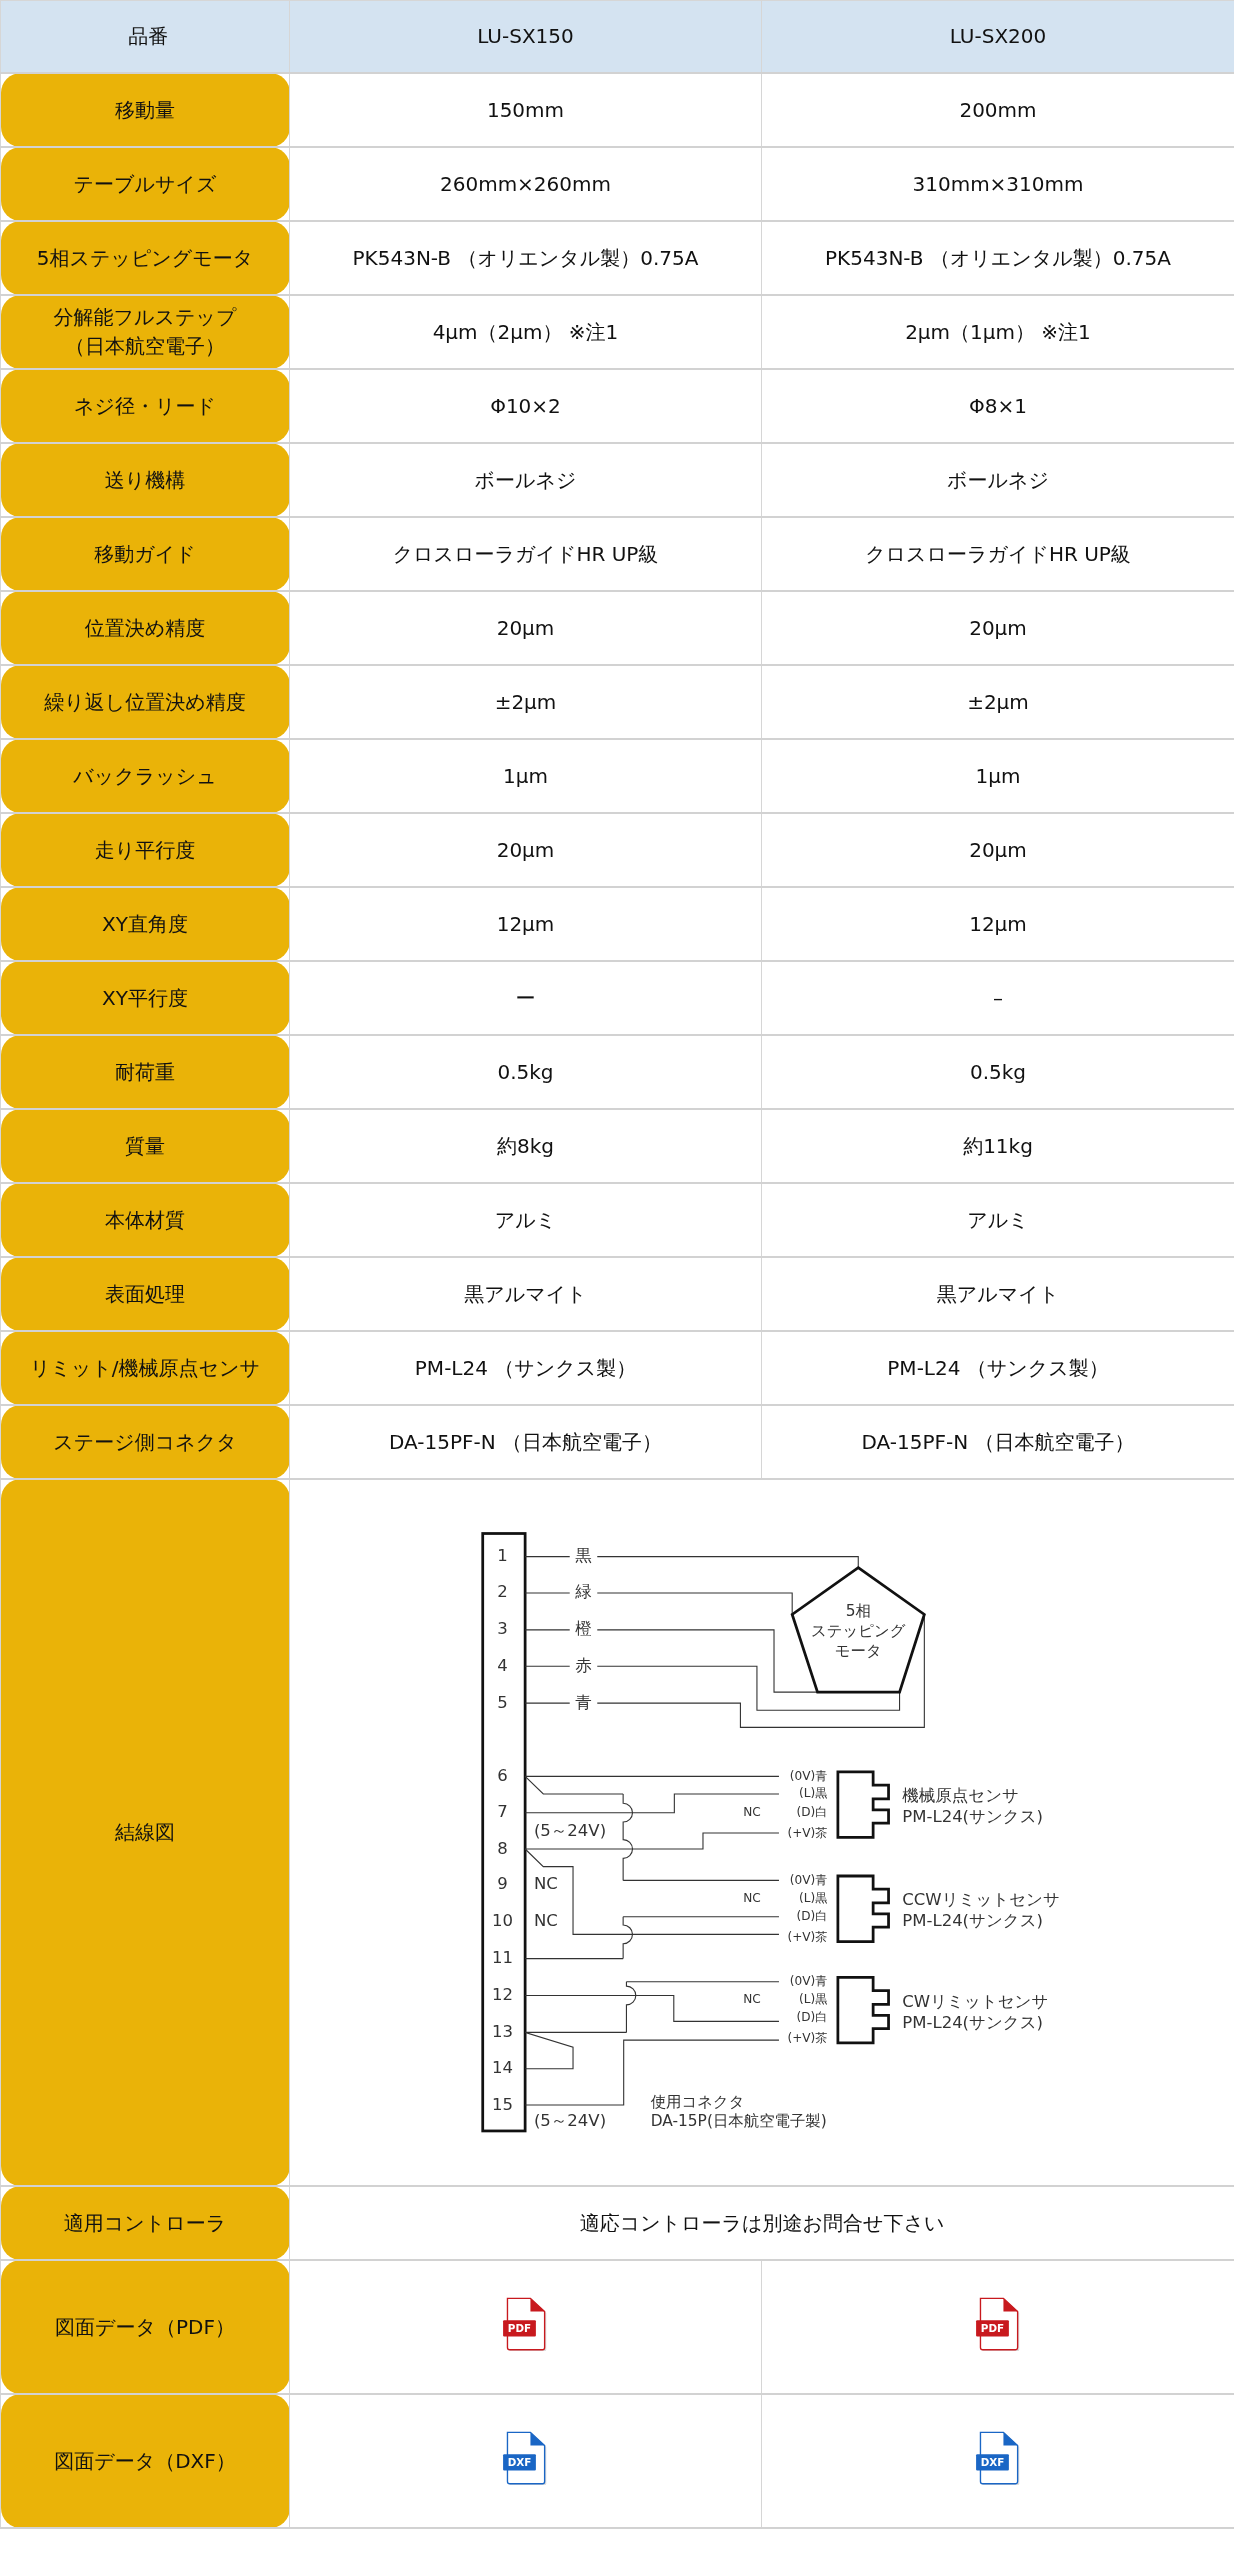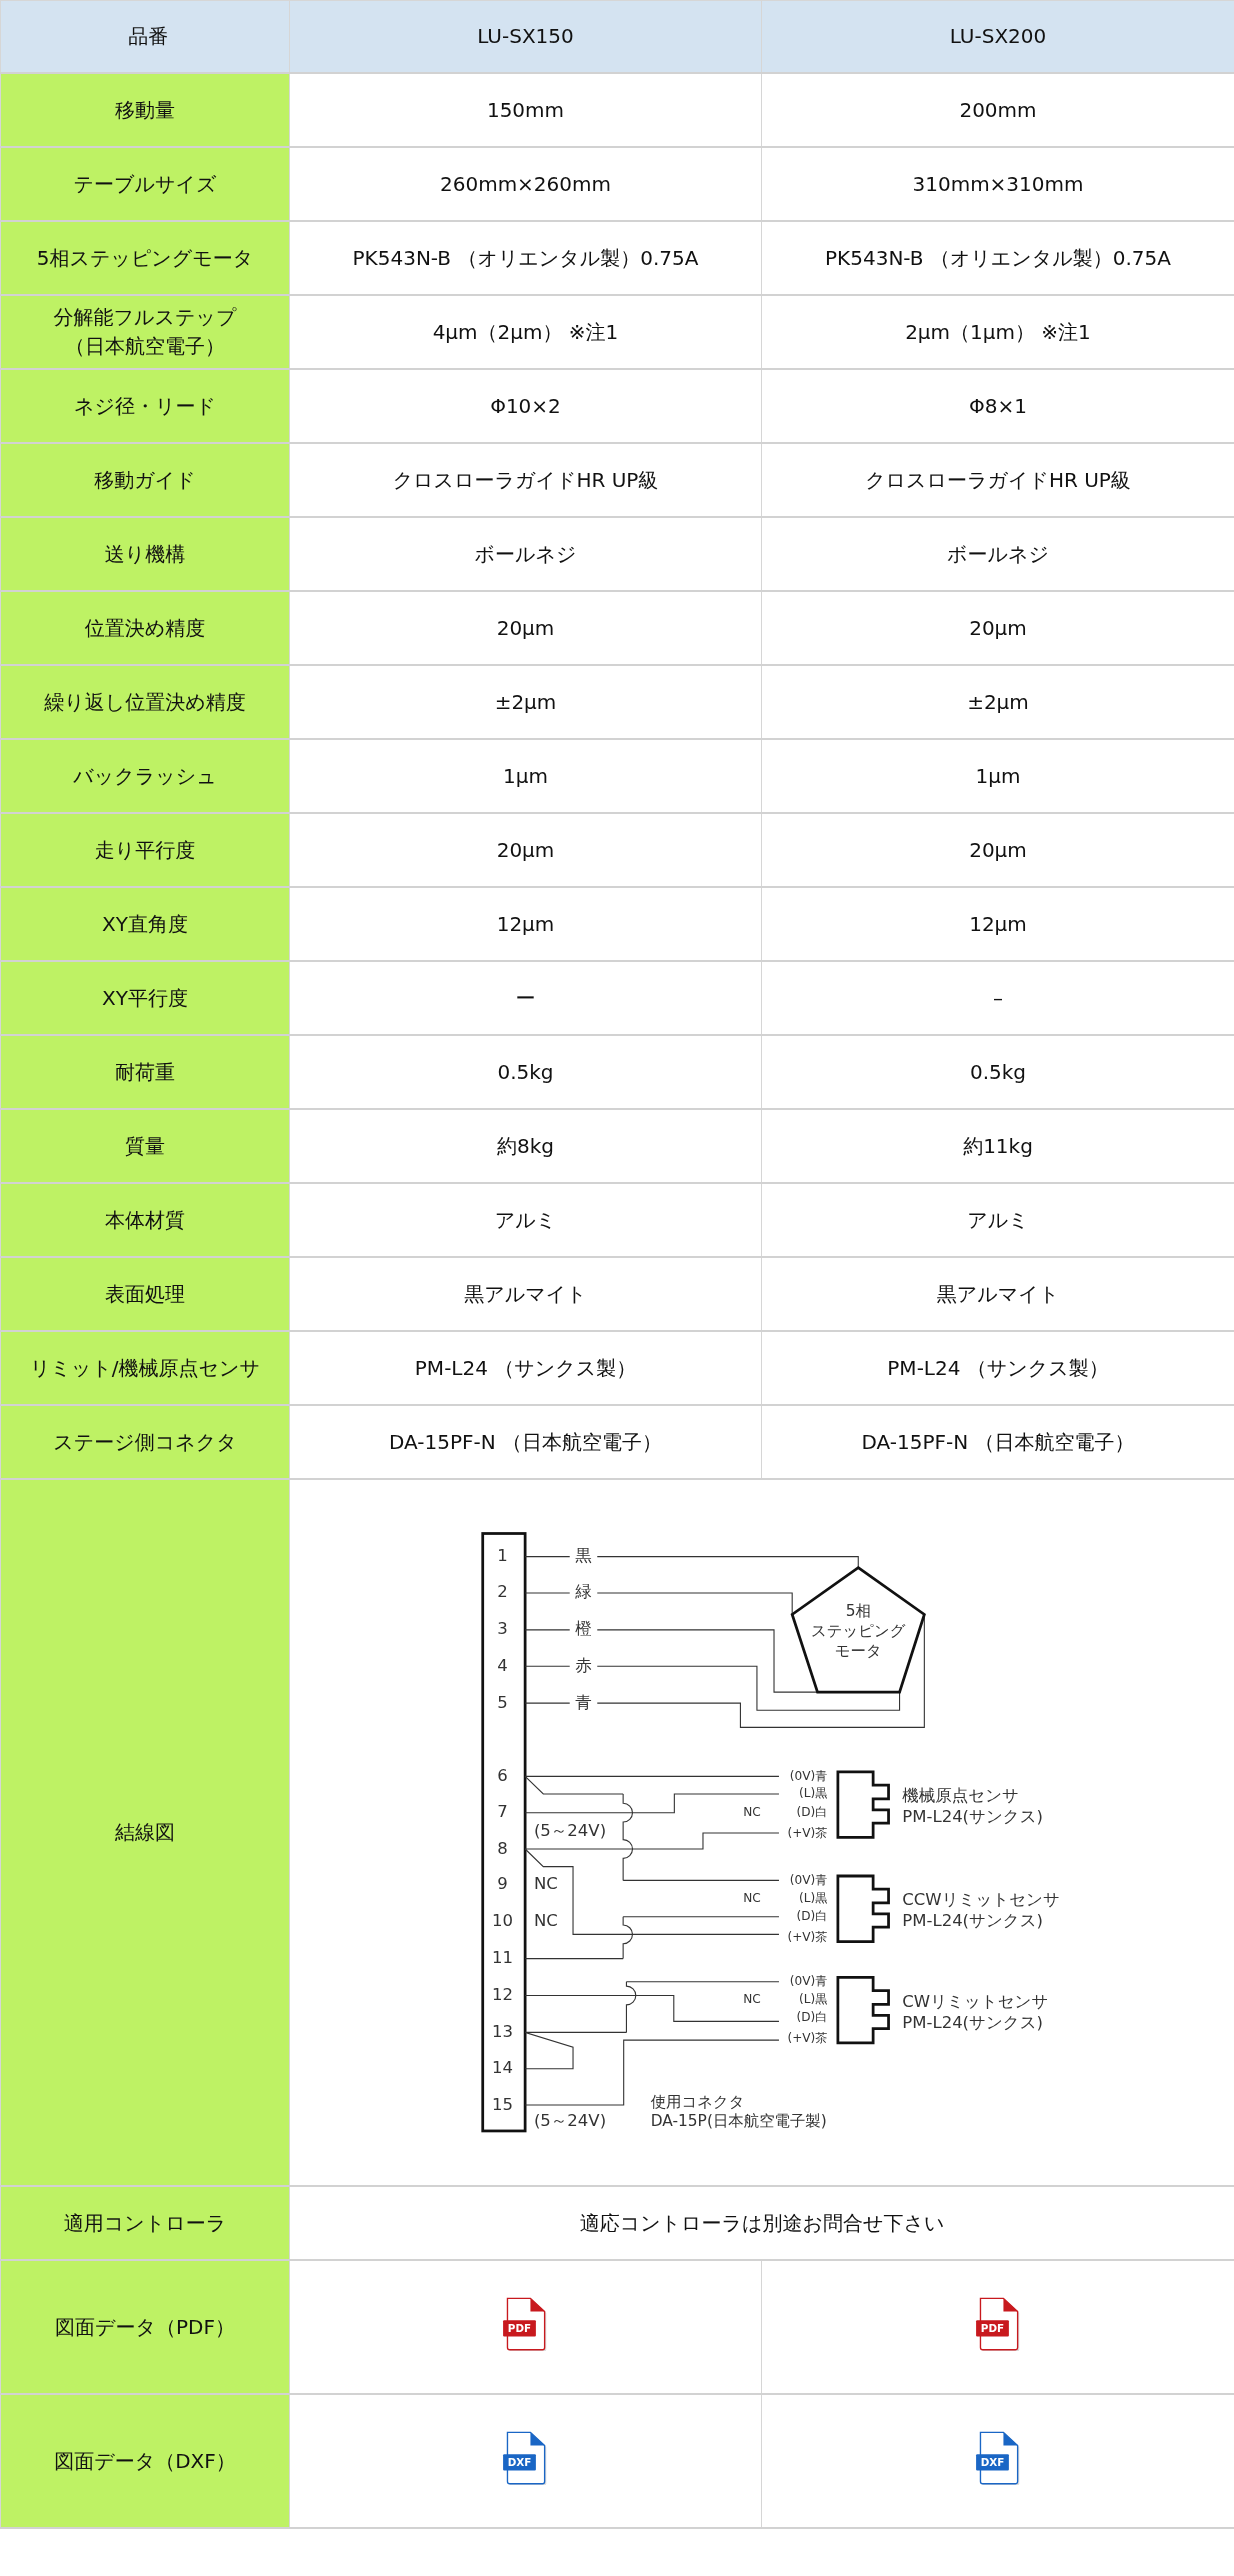--- a/index.html
+++ b/index.html
@@ -14,7 +14,7 @@
   }
   table.spec tr { border-bottom:2.2px solid #d2d2d2; }
   table.spec tr.header th { background:#d4e3f1; height:71px; }
-  table.spec td.label { background:#bef264; }
+  table.spec td.label { background:#eab308;border-radius:20px; }
   table.spec th.label { background:#d4e3f1;padding-left:12px; }
   tr.diagram-row td { height:705px; padding:0; }
   tr.file-row td { height:132px; }

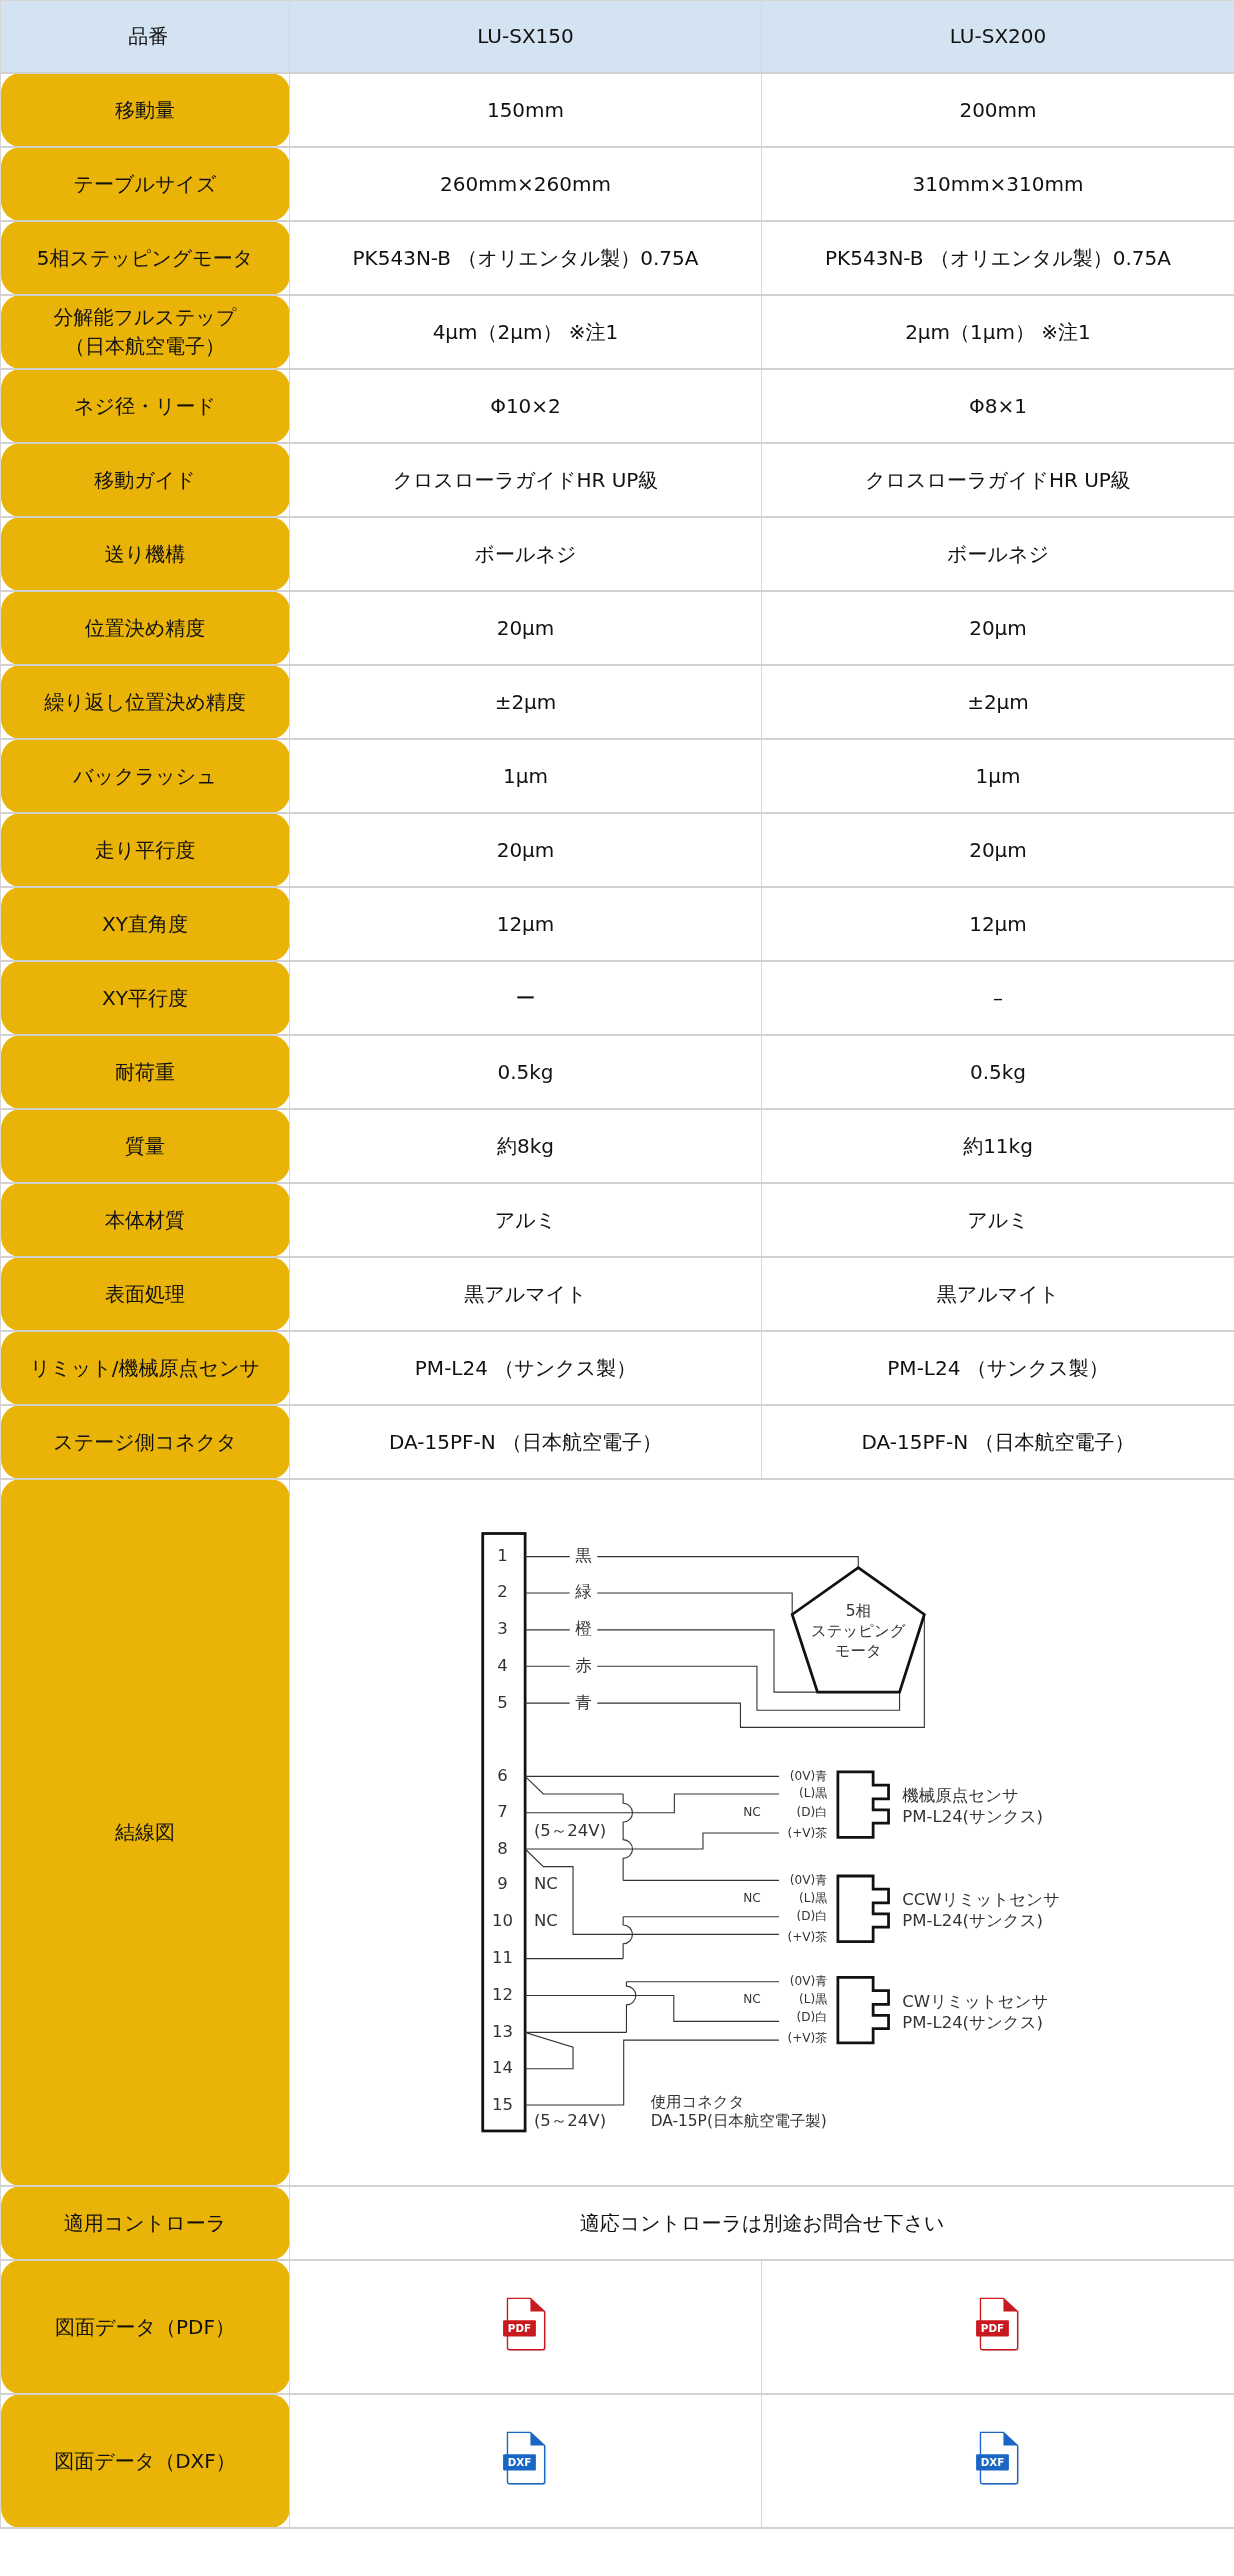--- a/index.html
+++ b/index.html
@@ -69,14 +69,14 @@
         <td>Φ8×1</td>
       </tr>
       <tr>
+        <td class="label">送り機構</td>
+        <td>ボールネジ</td>
+        <td>ボールネジ</td>
+      </tr>
+      <tr>
         <td class="label">移動ガイド</td>
         <td>クロスローラガイドHR UP級</td>
         <td>クロスローラガイドHR UP級</td>
-      </tr>
-      <tr>
-        <td class="label">送り機構</td>
-        <td>ボールネジ</td>
-        <td>ボールネジ</td>
       </tr>
       <tr>
         <td class="label">位置決め精度</td>

